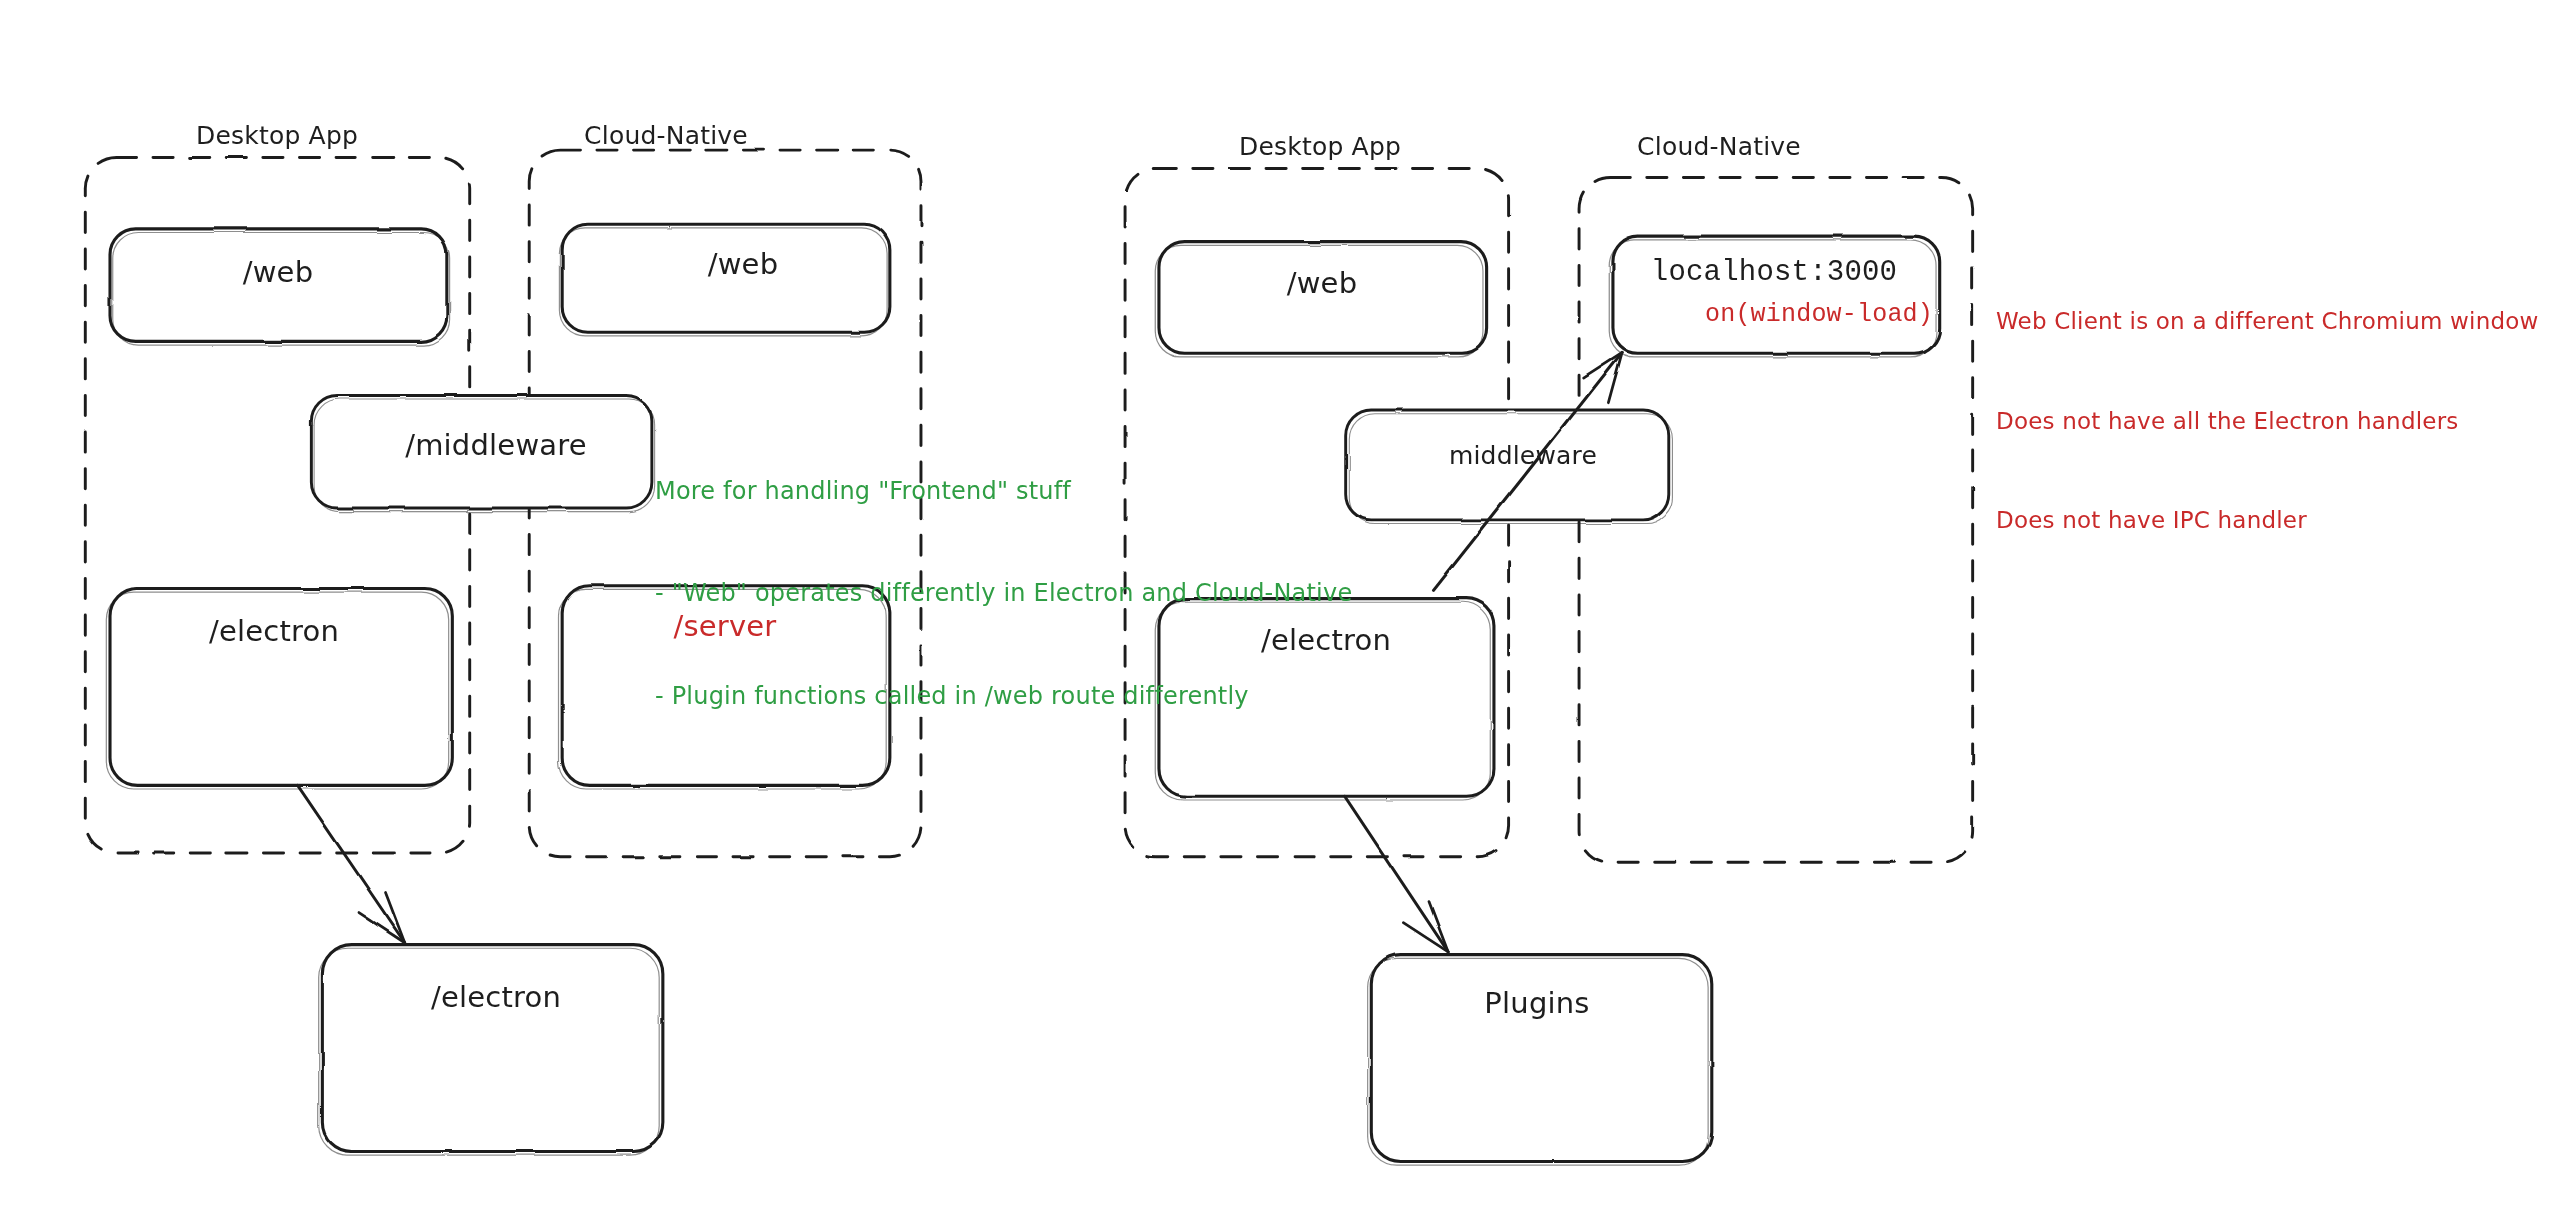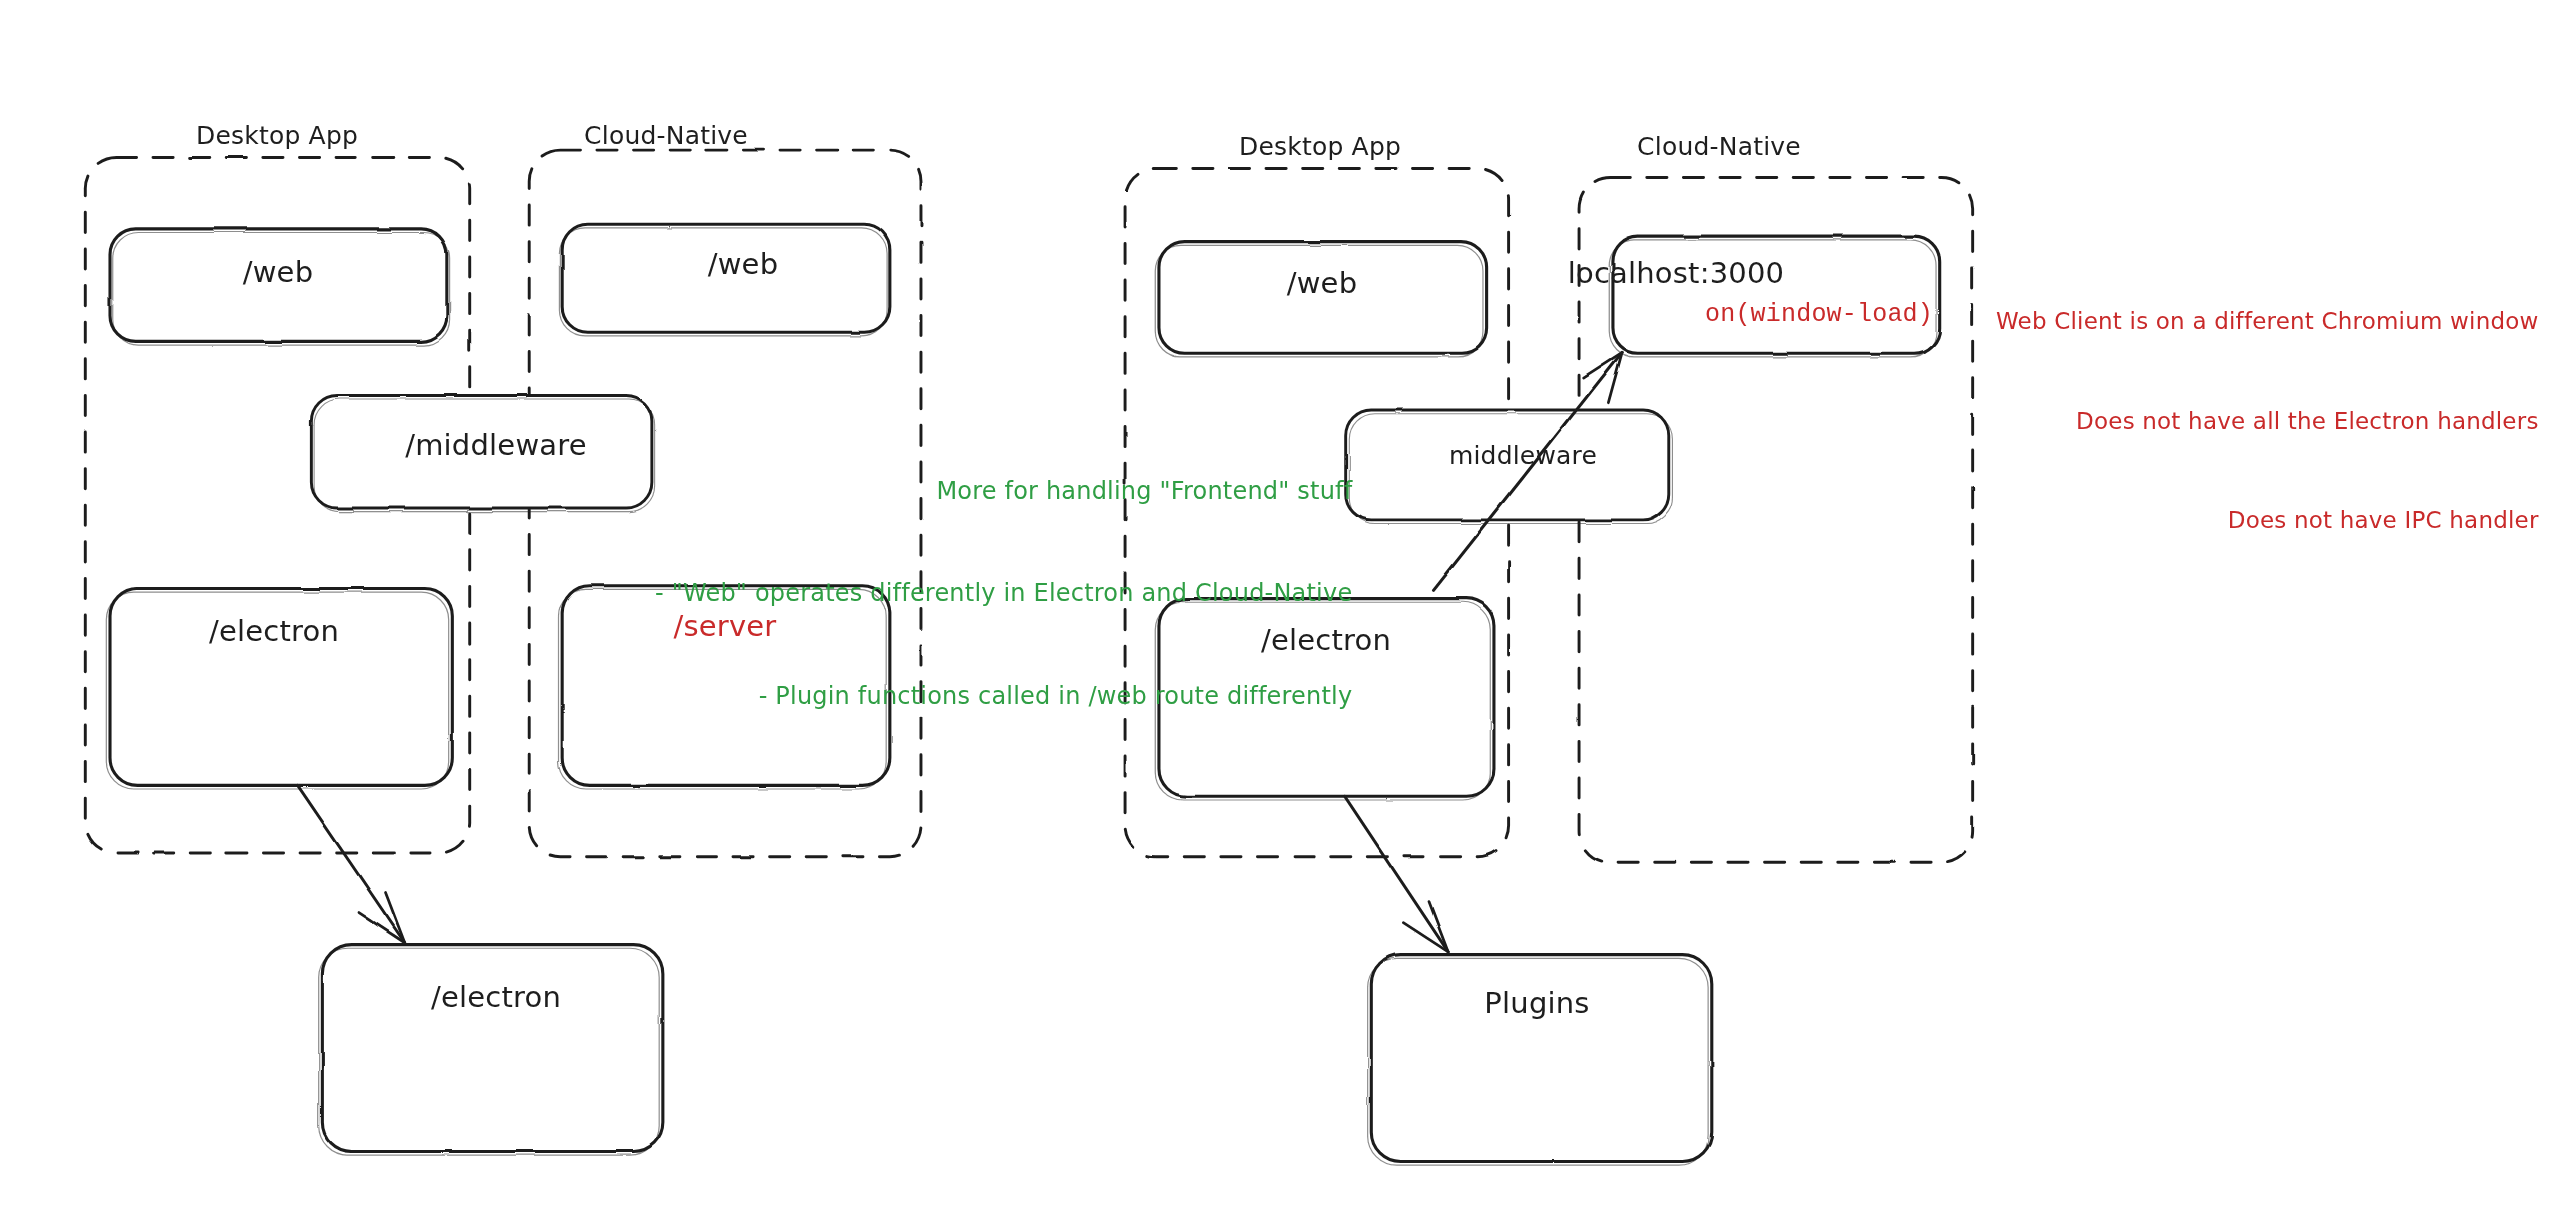--- a/index.html
+++ b/index.html
@@ -192,7 +192,7 @@
 
 <div class="txt node-label center" style="left:1322px; top:264px;">/web</div>
 
-<div class="txt node-label center" style="left:1676px; top:254px;">localhost:3000</div>
+<div class="txt node-label center" style="left:1774px; top:254px;font-family:Liberation Mono, monospace;">localhost:3000</div>
 
 <div class="txt node-label-sm center red" style="left:1819px; top:298px;font-family:Liberation Mono, monospace;">on(window-load)</div>
 

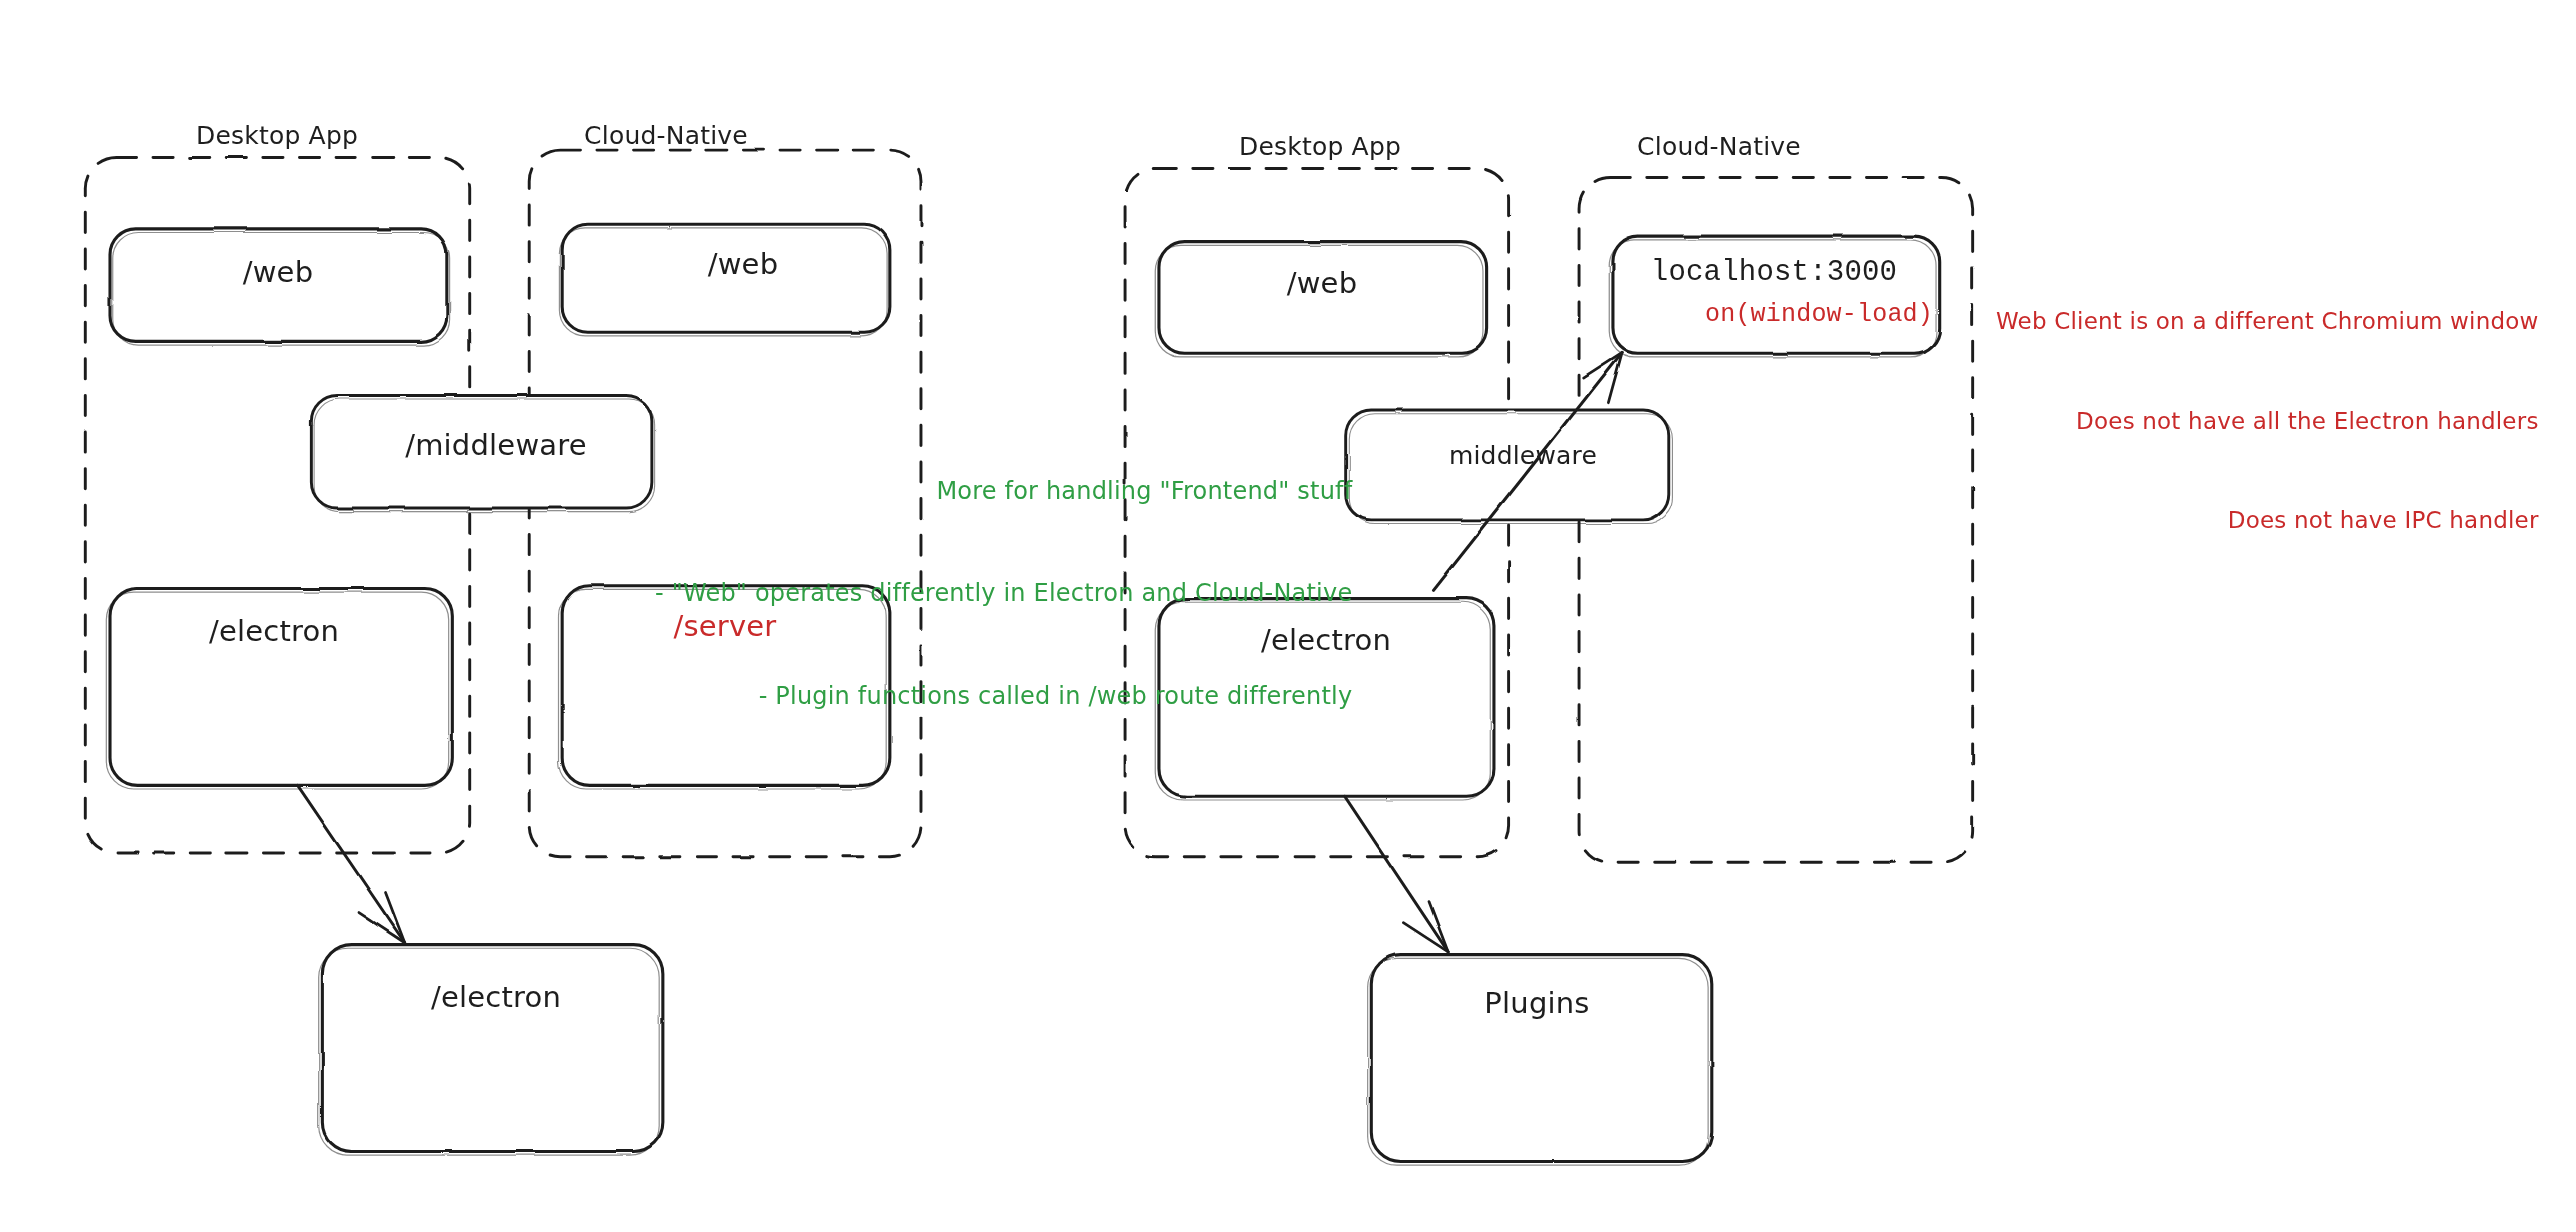--- a/index.html
+++ b/index.html
@@ -27,7 +27,6 @@
     color: #1e1e1e;
     line-height: 1.32;
     letter-spacing: 0.2px;
-    text-align: right;
   }
   .center {
     transform: translateX(-50%);

